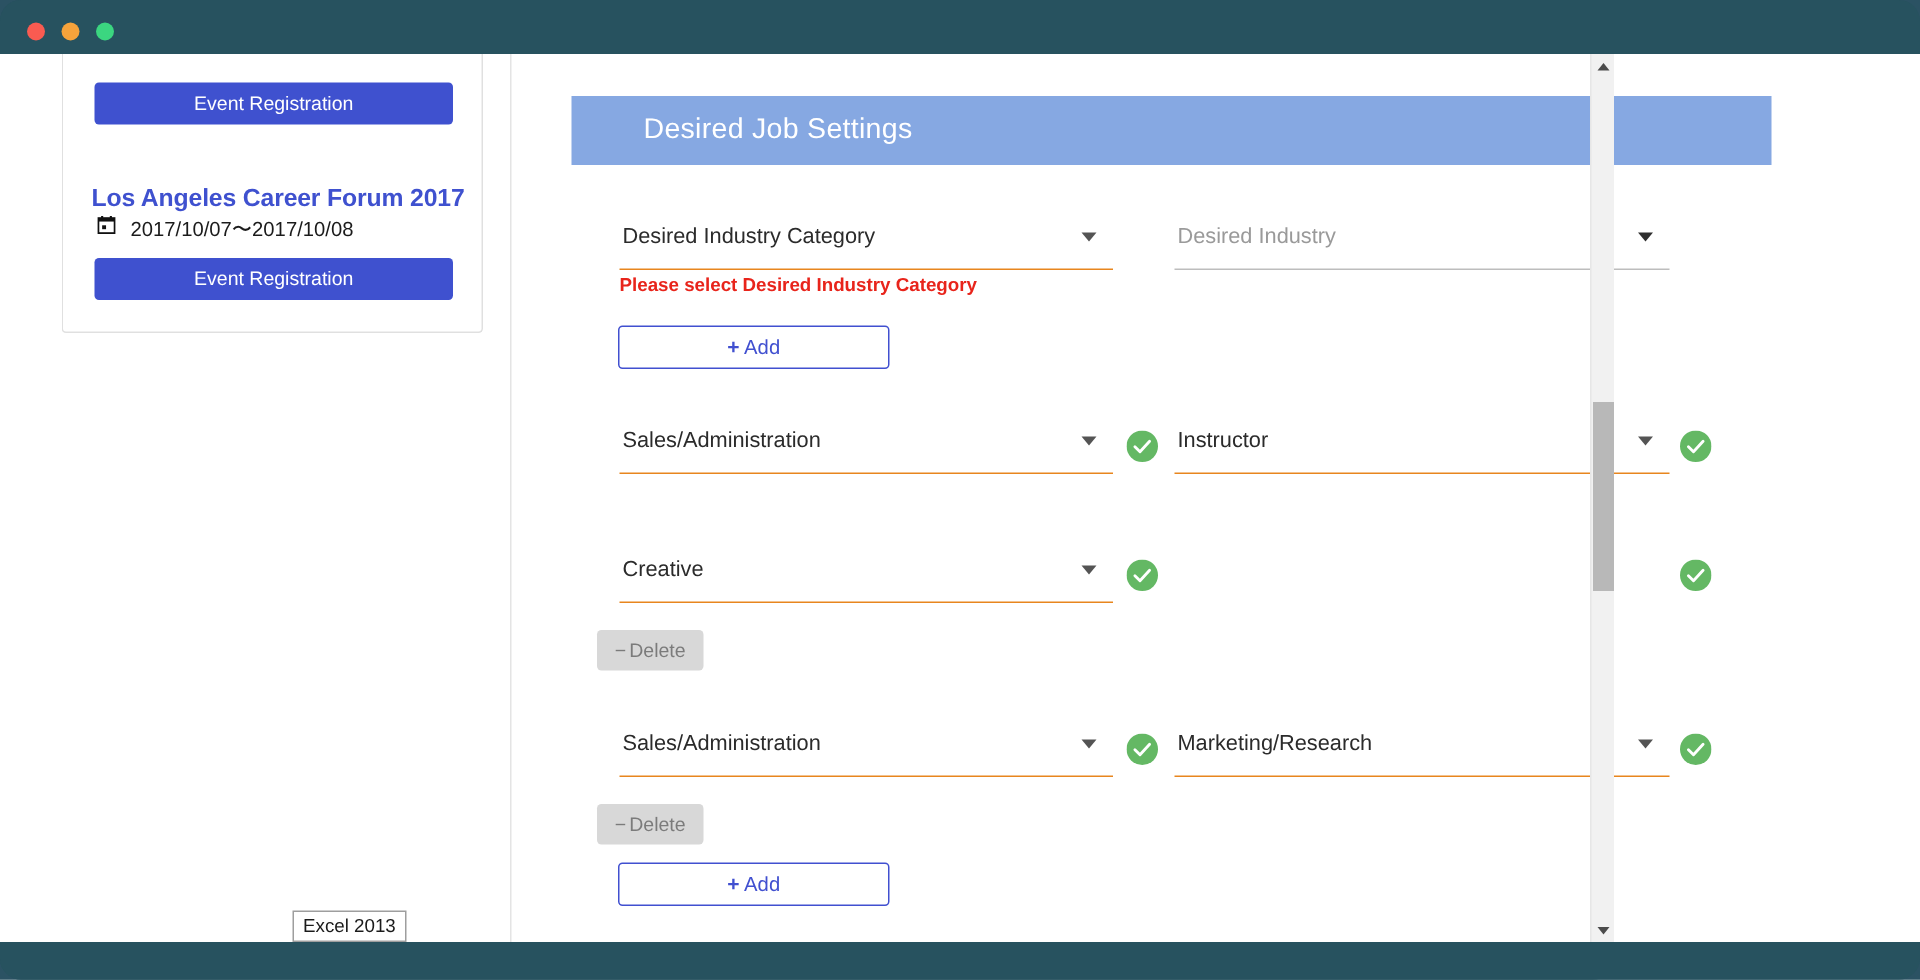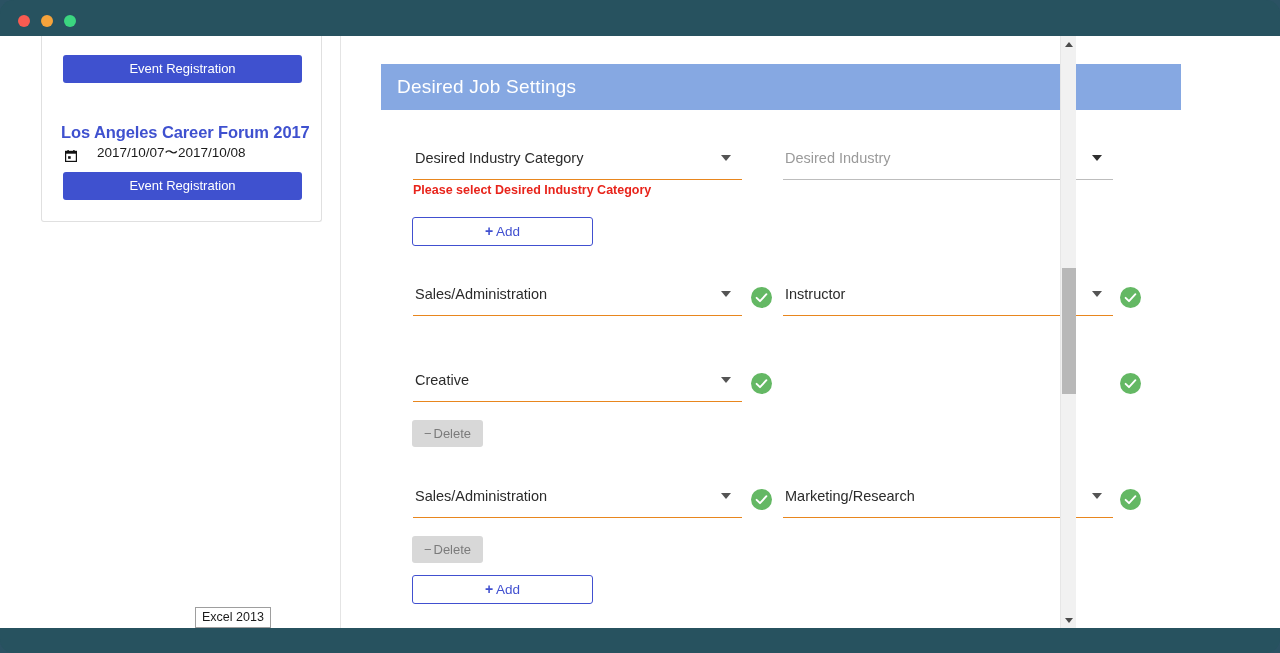--- a/index.html
+++ b/index.html
@@ -144,7 +144,7 @@
     background: #86a8e2;
     display: flex;
     align-items: center;
-    padding-left: 16px;
+    padding-left: 48px;
   }
   #section-header-title {
     color: #ffffff;

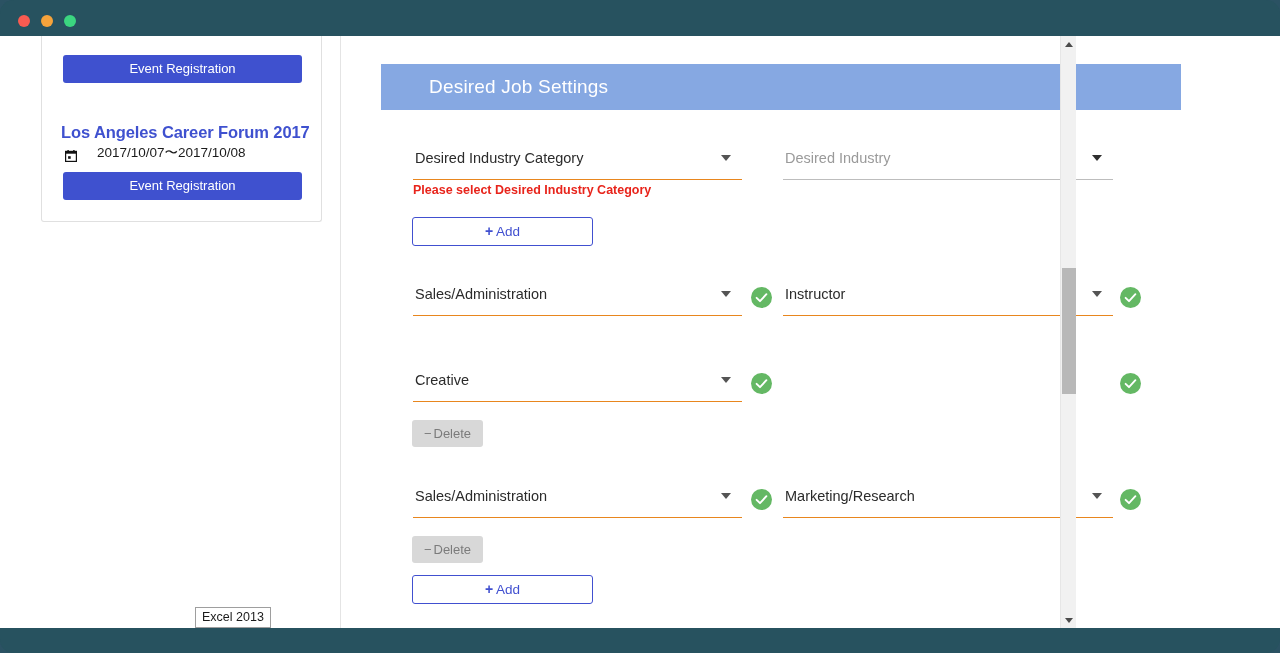--- a/index.html
+++ b/index.html
@@ -112,8 +112,8 @@
     left: 23px;
     top: 108px;
     display: flex;
-    align-items: flex-end;
-    gap: 20px;
+    align-items: flex-start;
+    gap: 10px;
     font-size: 13.5px;
     color: #1b1b1b;
     white-space: nowrap;

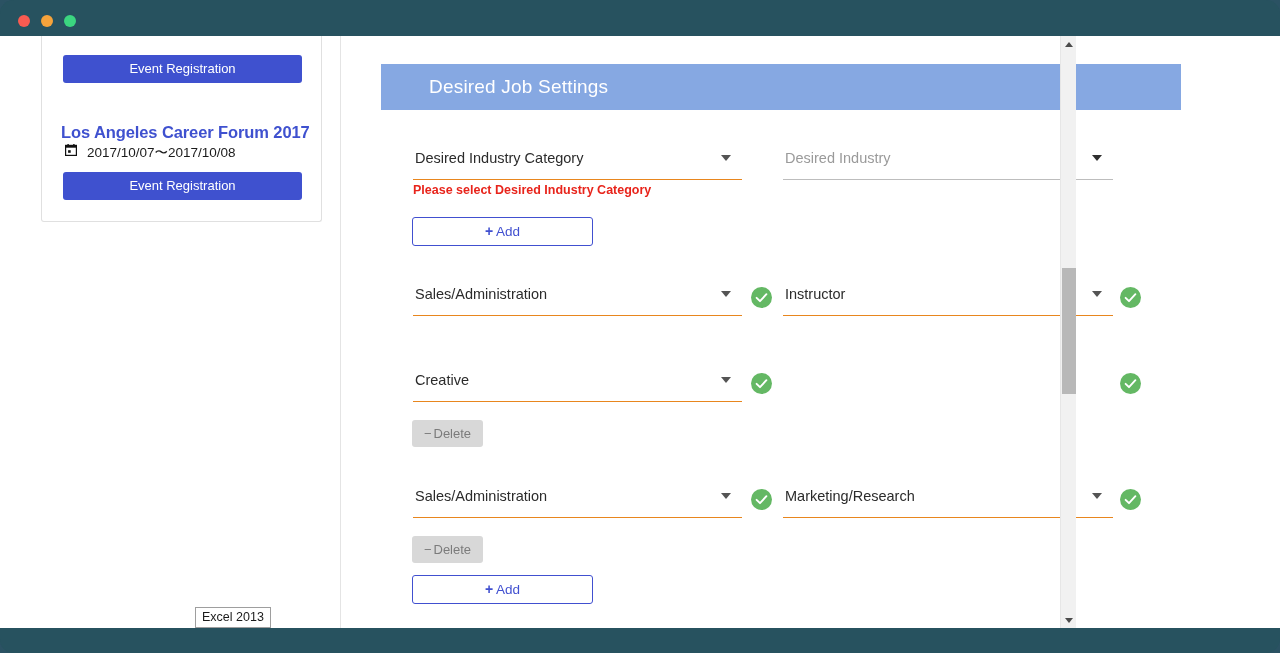--- a/index.html
+++ b/index.html
@@ -237,7 +237,7 @@
 
   .del-btn {
     position: absolute;
-    left: 70px;
+    left: 56px;
     width: 71px;
     height: 27px;
     background: #d8d8d8;

